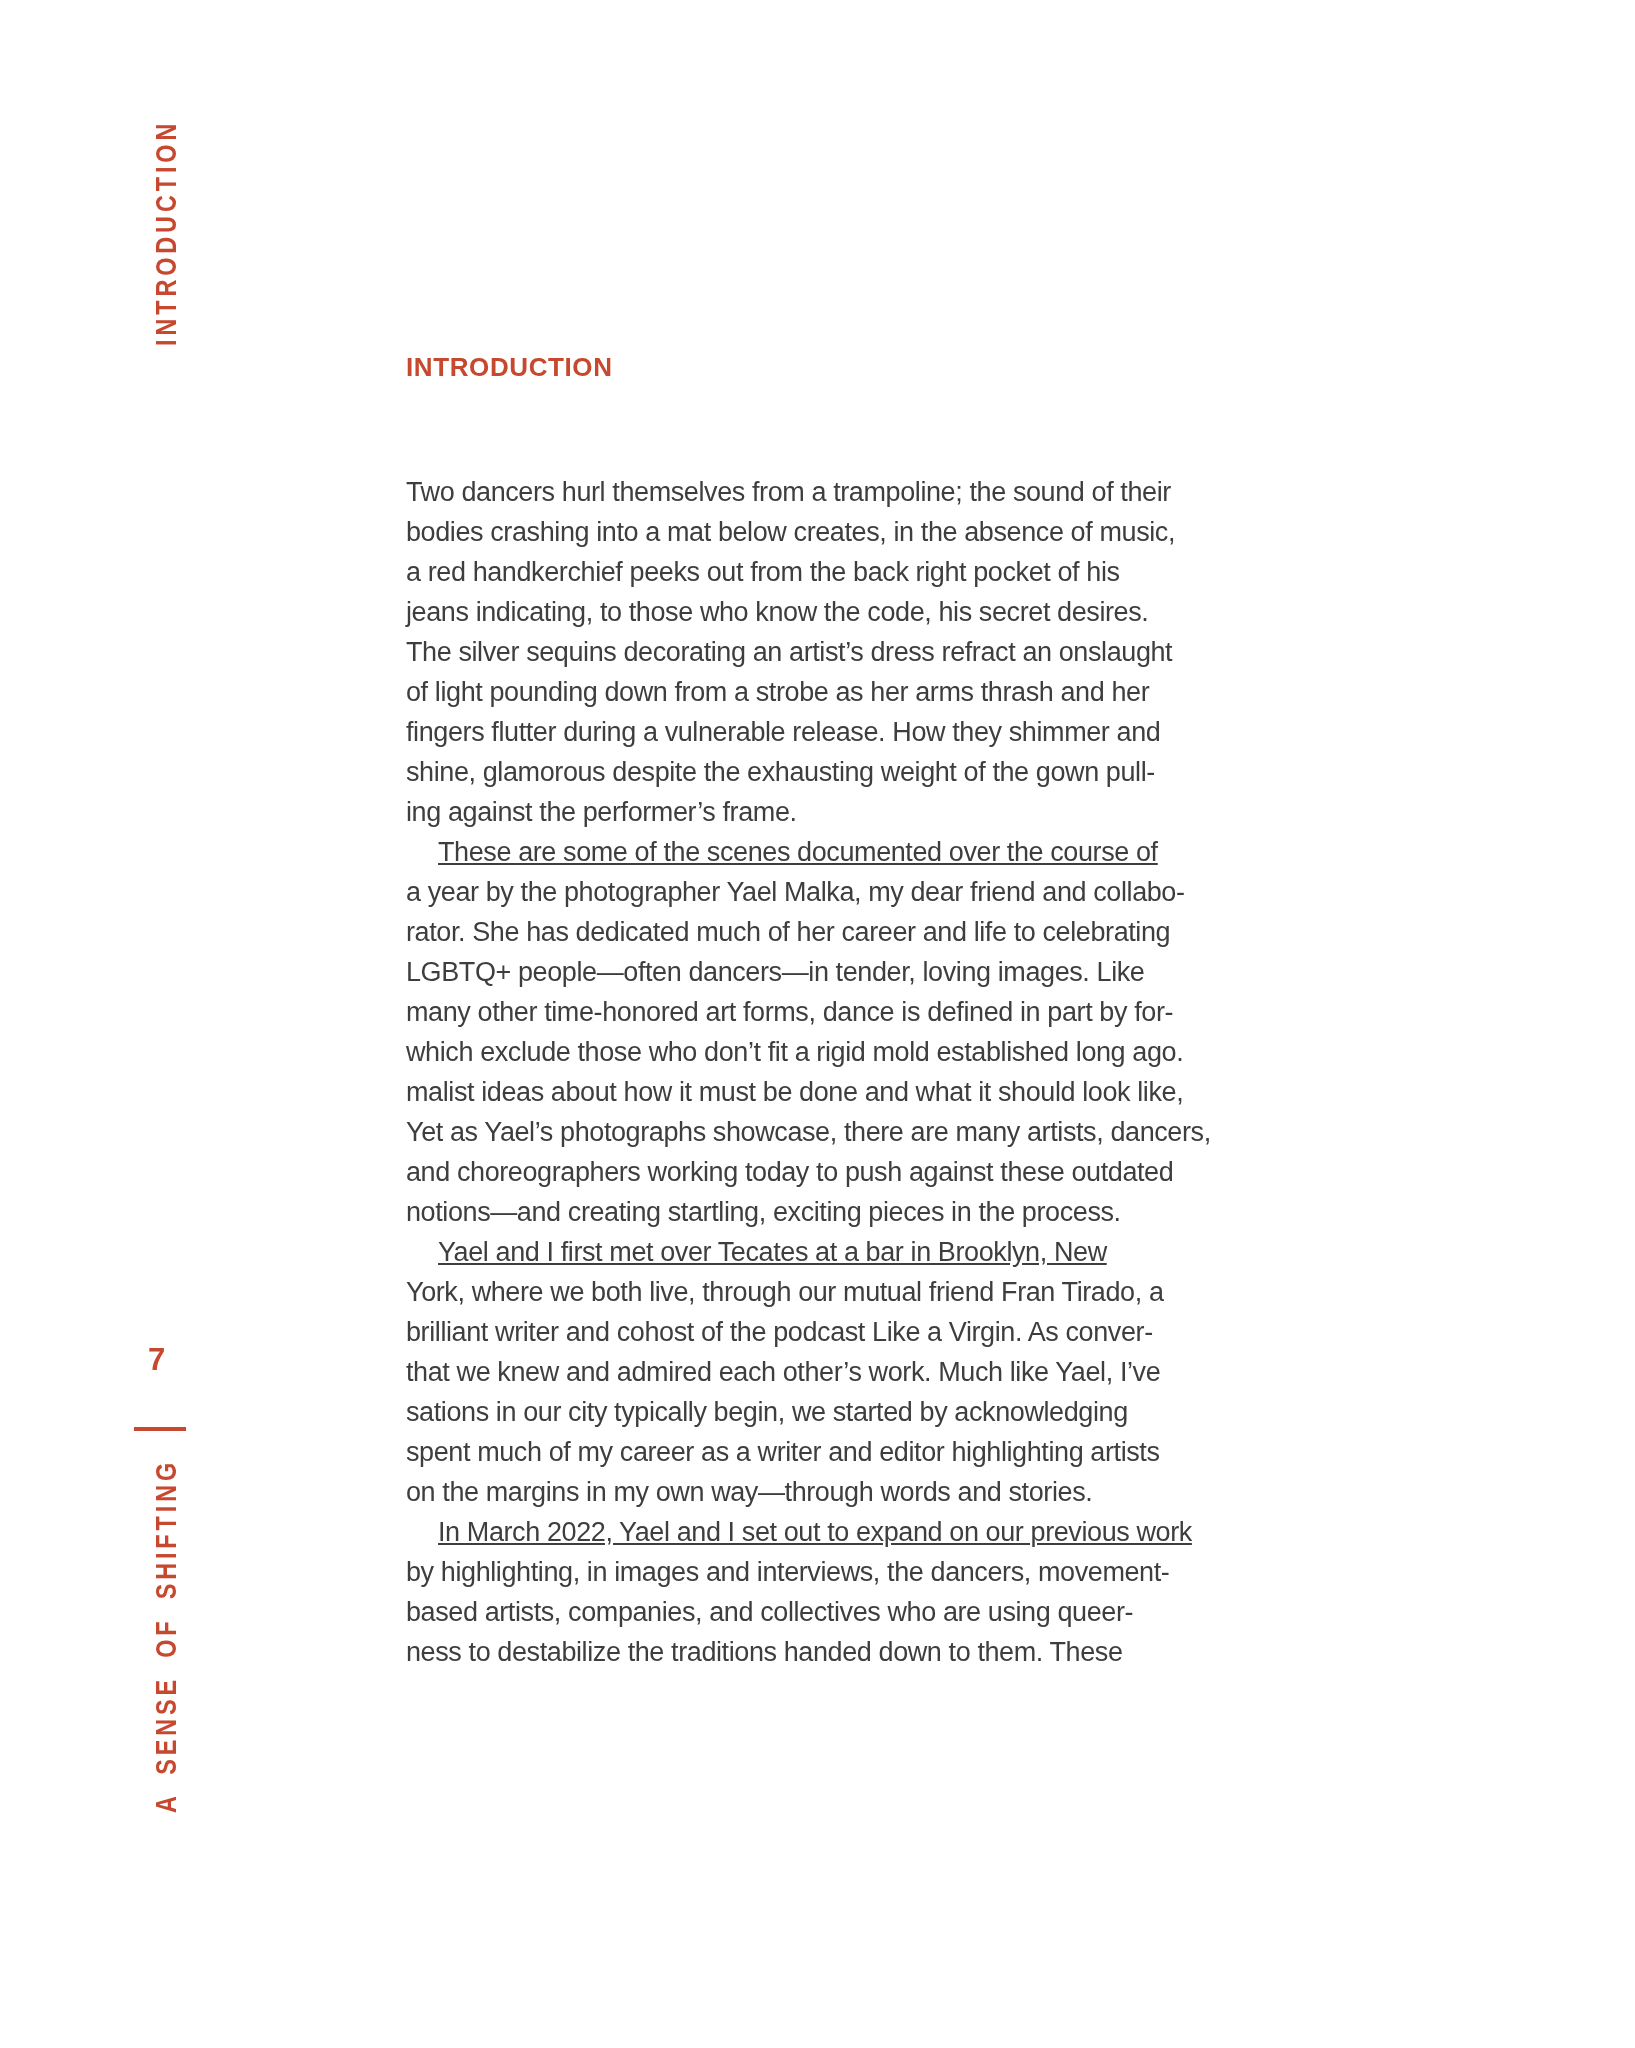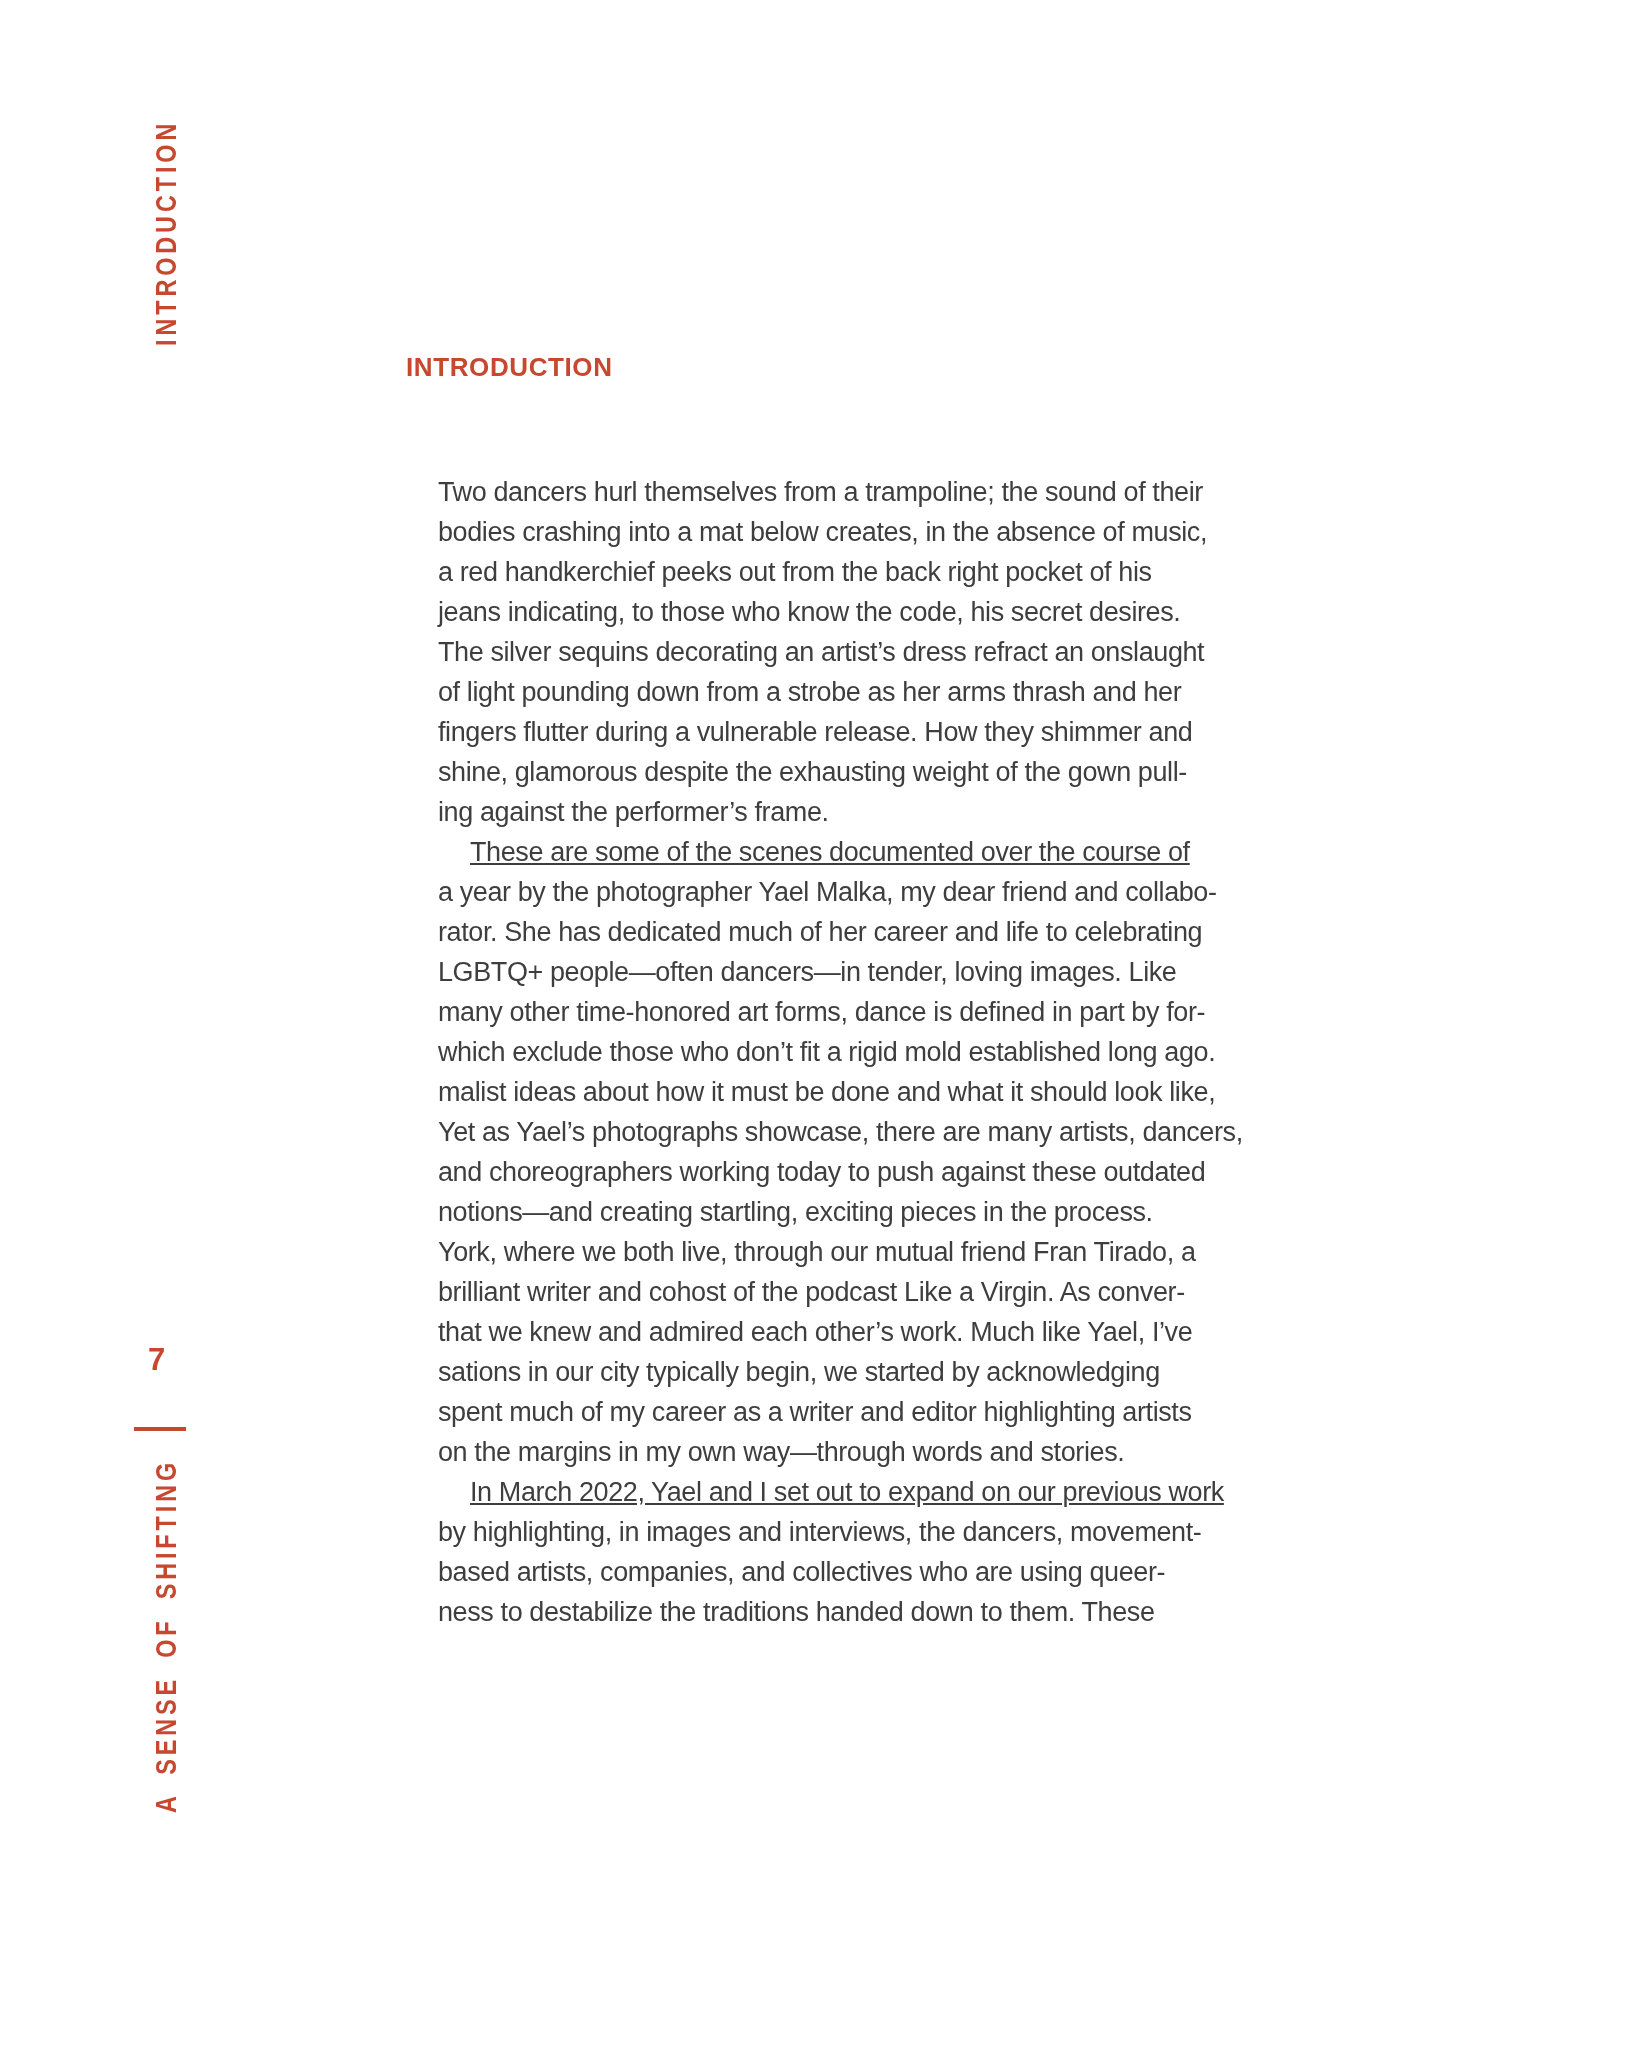--- a/index.html
+++ b/index.html
@@ -68,7 +68,6 @@
   .line {
     height: 40px;
     white-space: nowrap;
-    margin-left: 32px;
   }
   .line.indent { padding-left: 32px; text-decoration: underline; }
   .italic { }

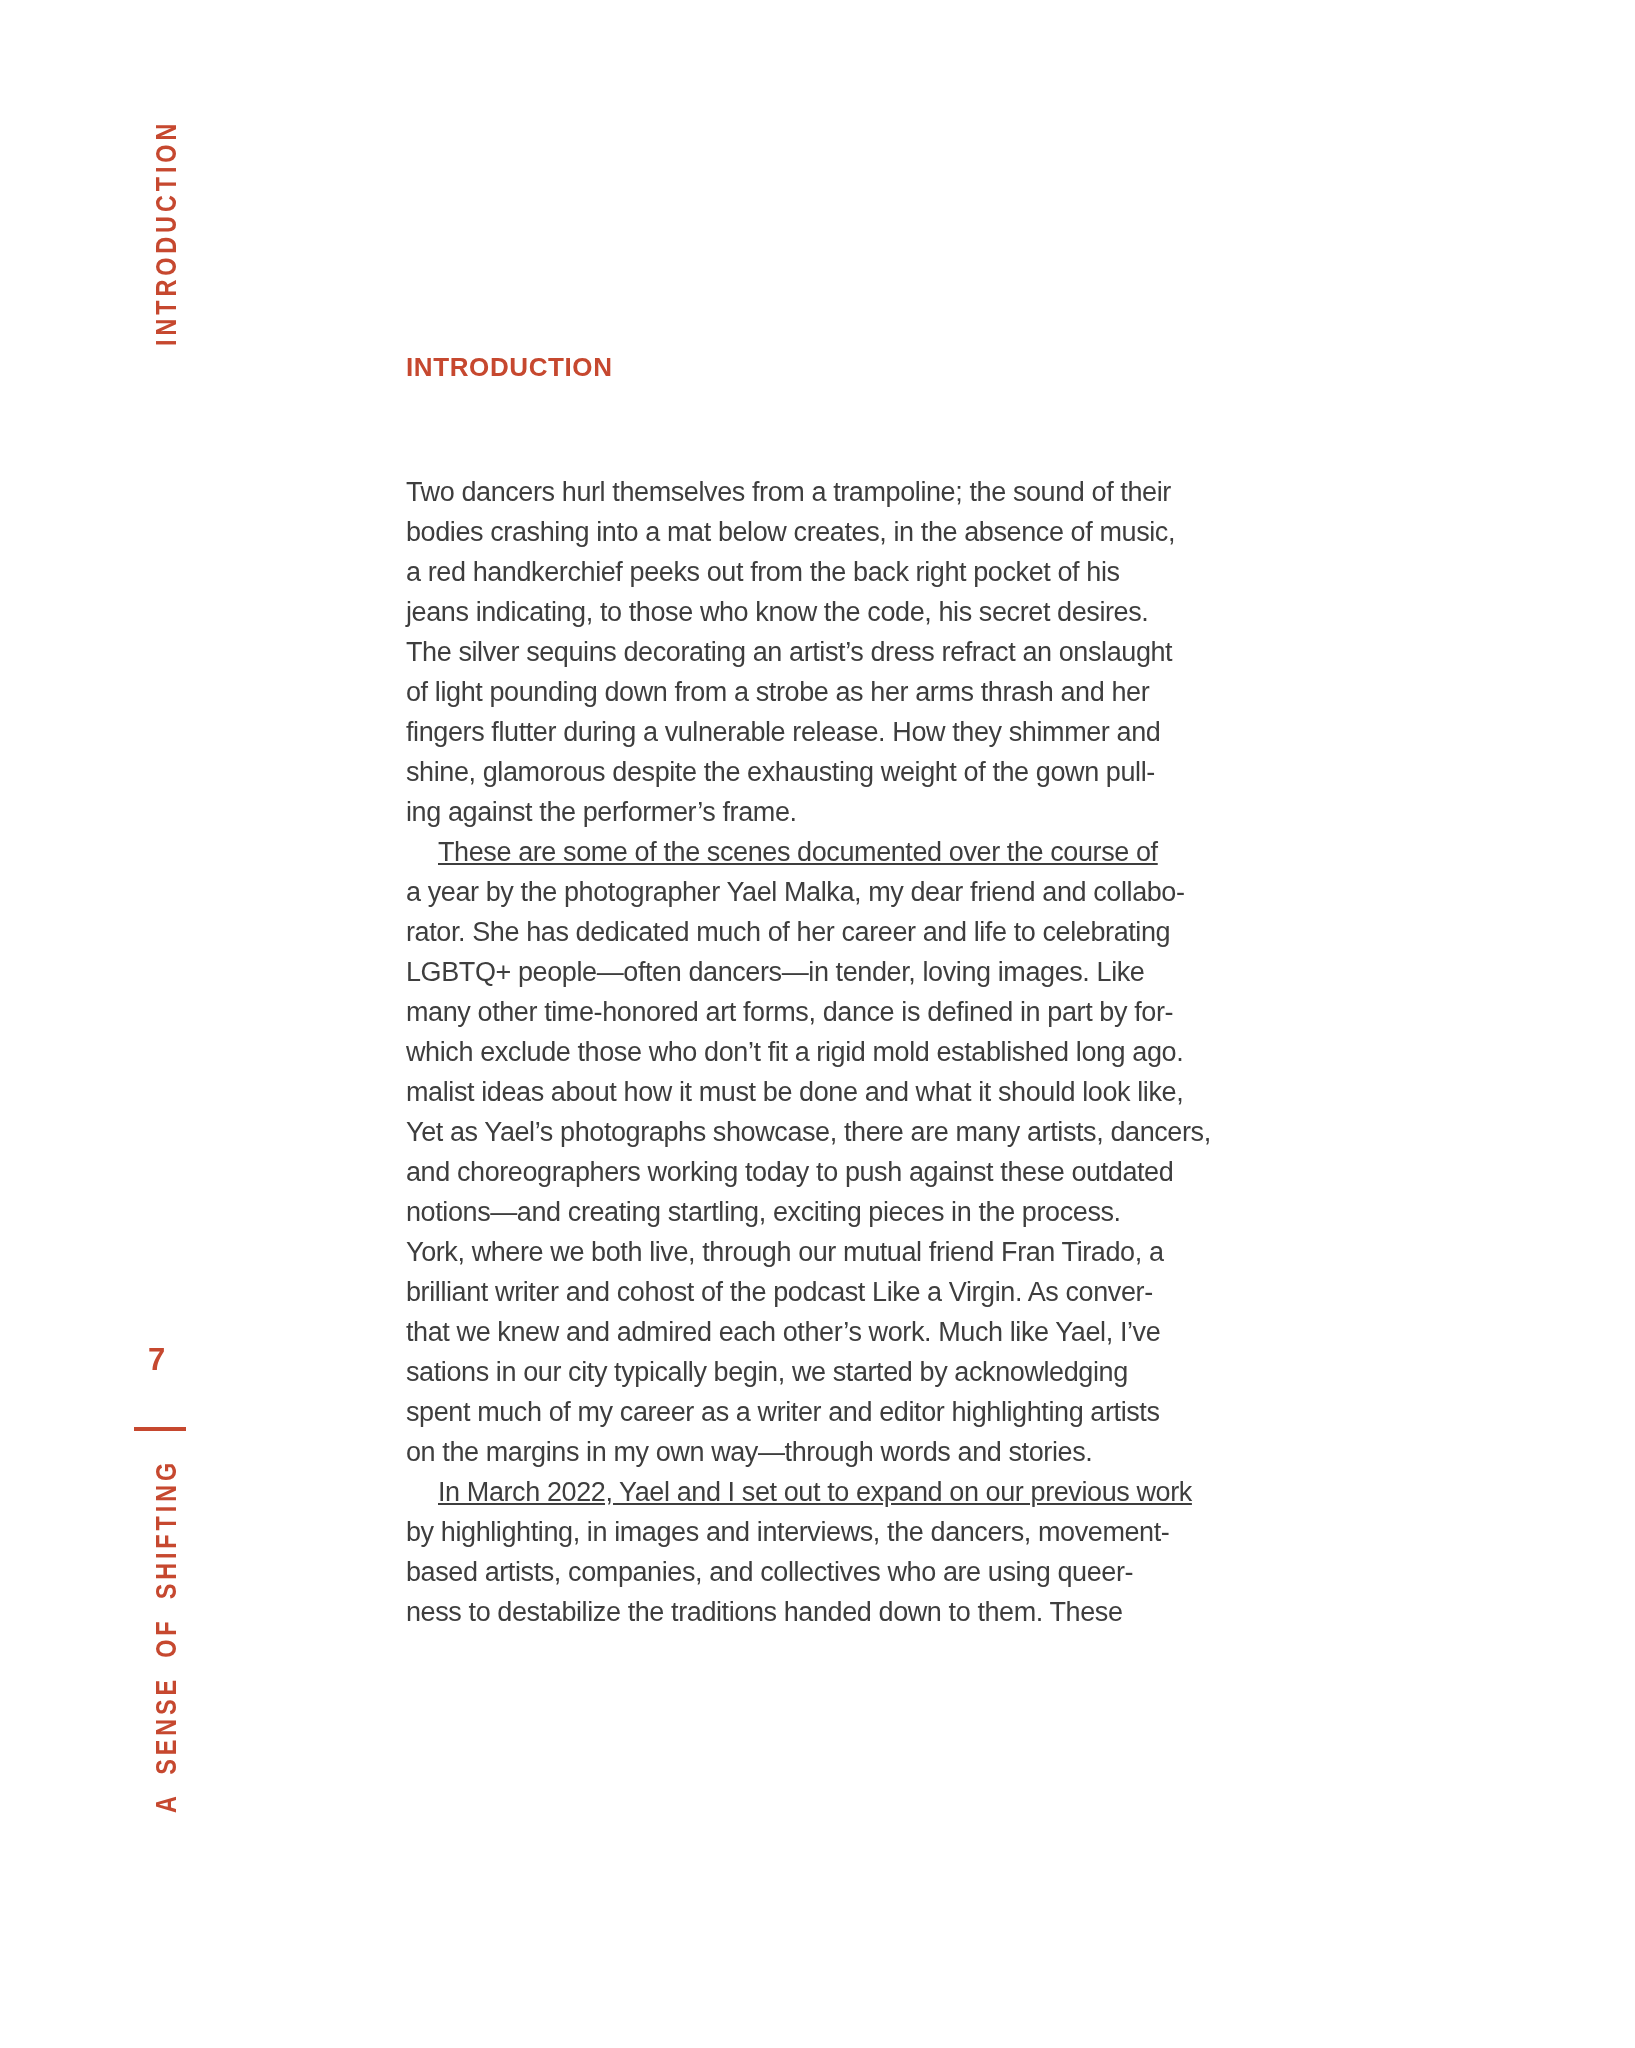--- a/index.html
+++ b/index.html
@@ -107,6 +107,7 @@
       <div class="line">Yet as Yael’s photographs showcase, there are many artists, dancers,</div>
       <div class="line">and choreographers working today to push against these outdated</div>
       <div class="line">notions—and creating startling, exciting pieces in the process.</div>
+      <div class="line indent">Yael and I first met over Tecates at a bar in Brooklyn, New</div>
       <div class="line">York, where we both live, through our mutual friend Fran Tirado, a</div>
       <div class="line"><span>brilliant writer and cohost of the podcast </span><span class="italic">Like a Virgin</span><span>. As conver-</span></div>
       <div class="line">that we knew and admired each other’s work. Much like Yael, I’ve</div>

